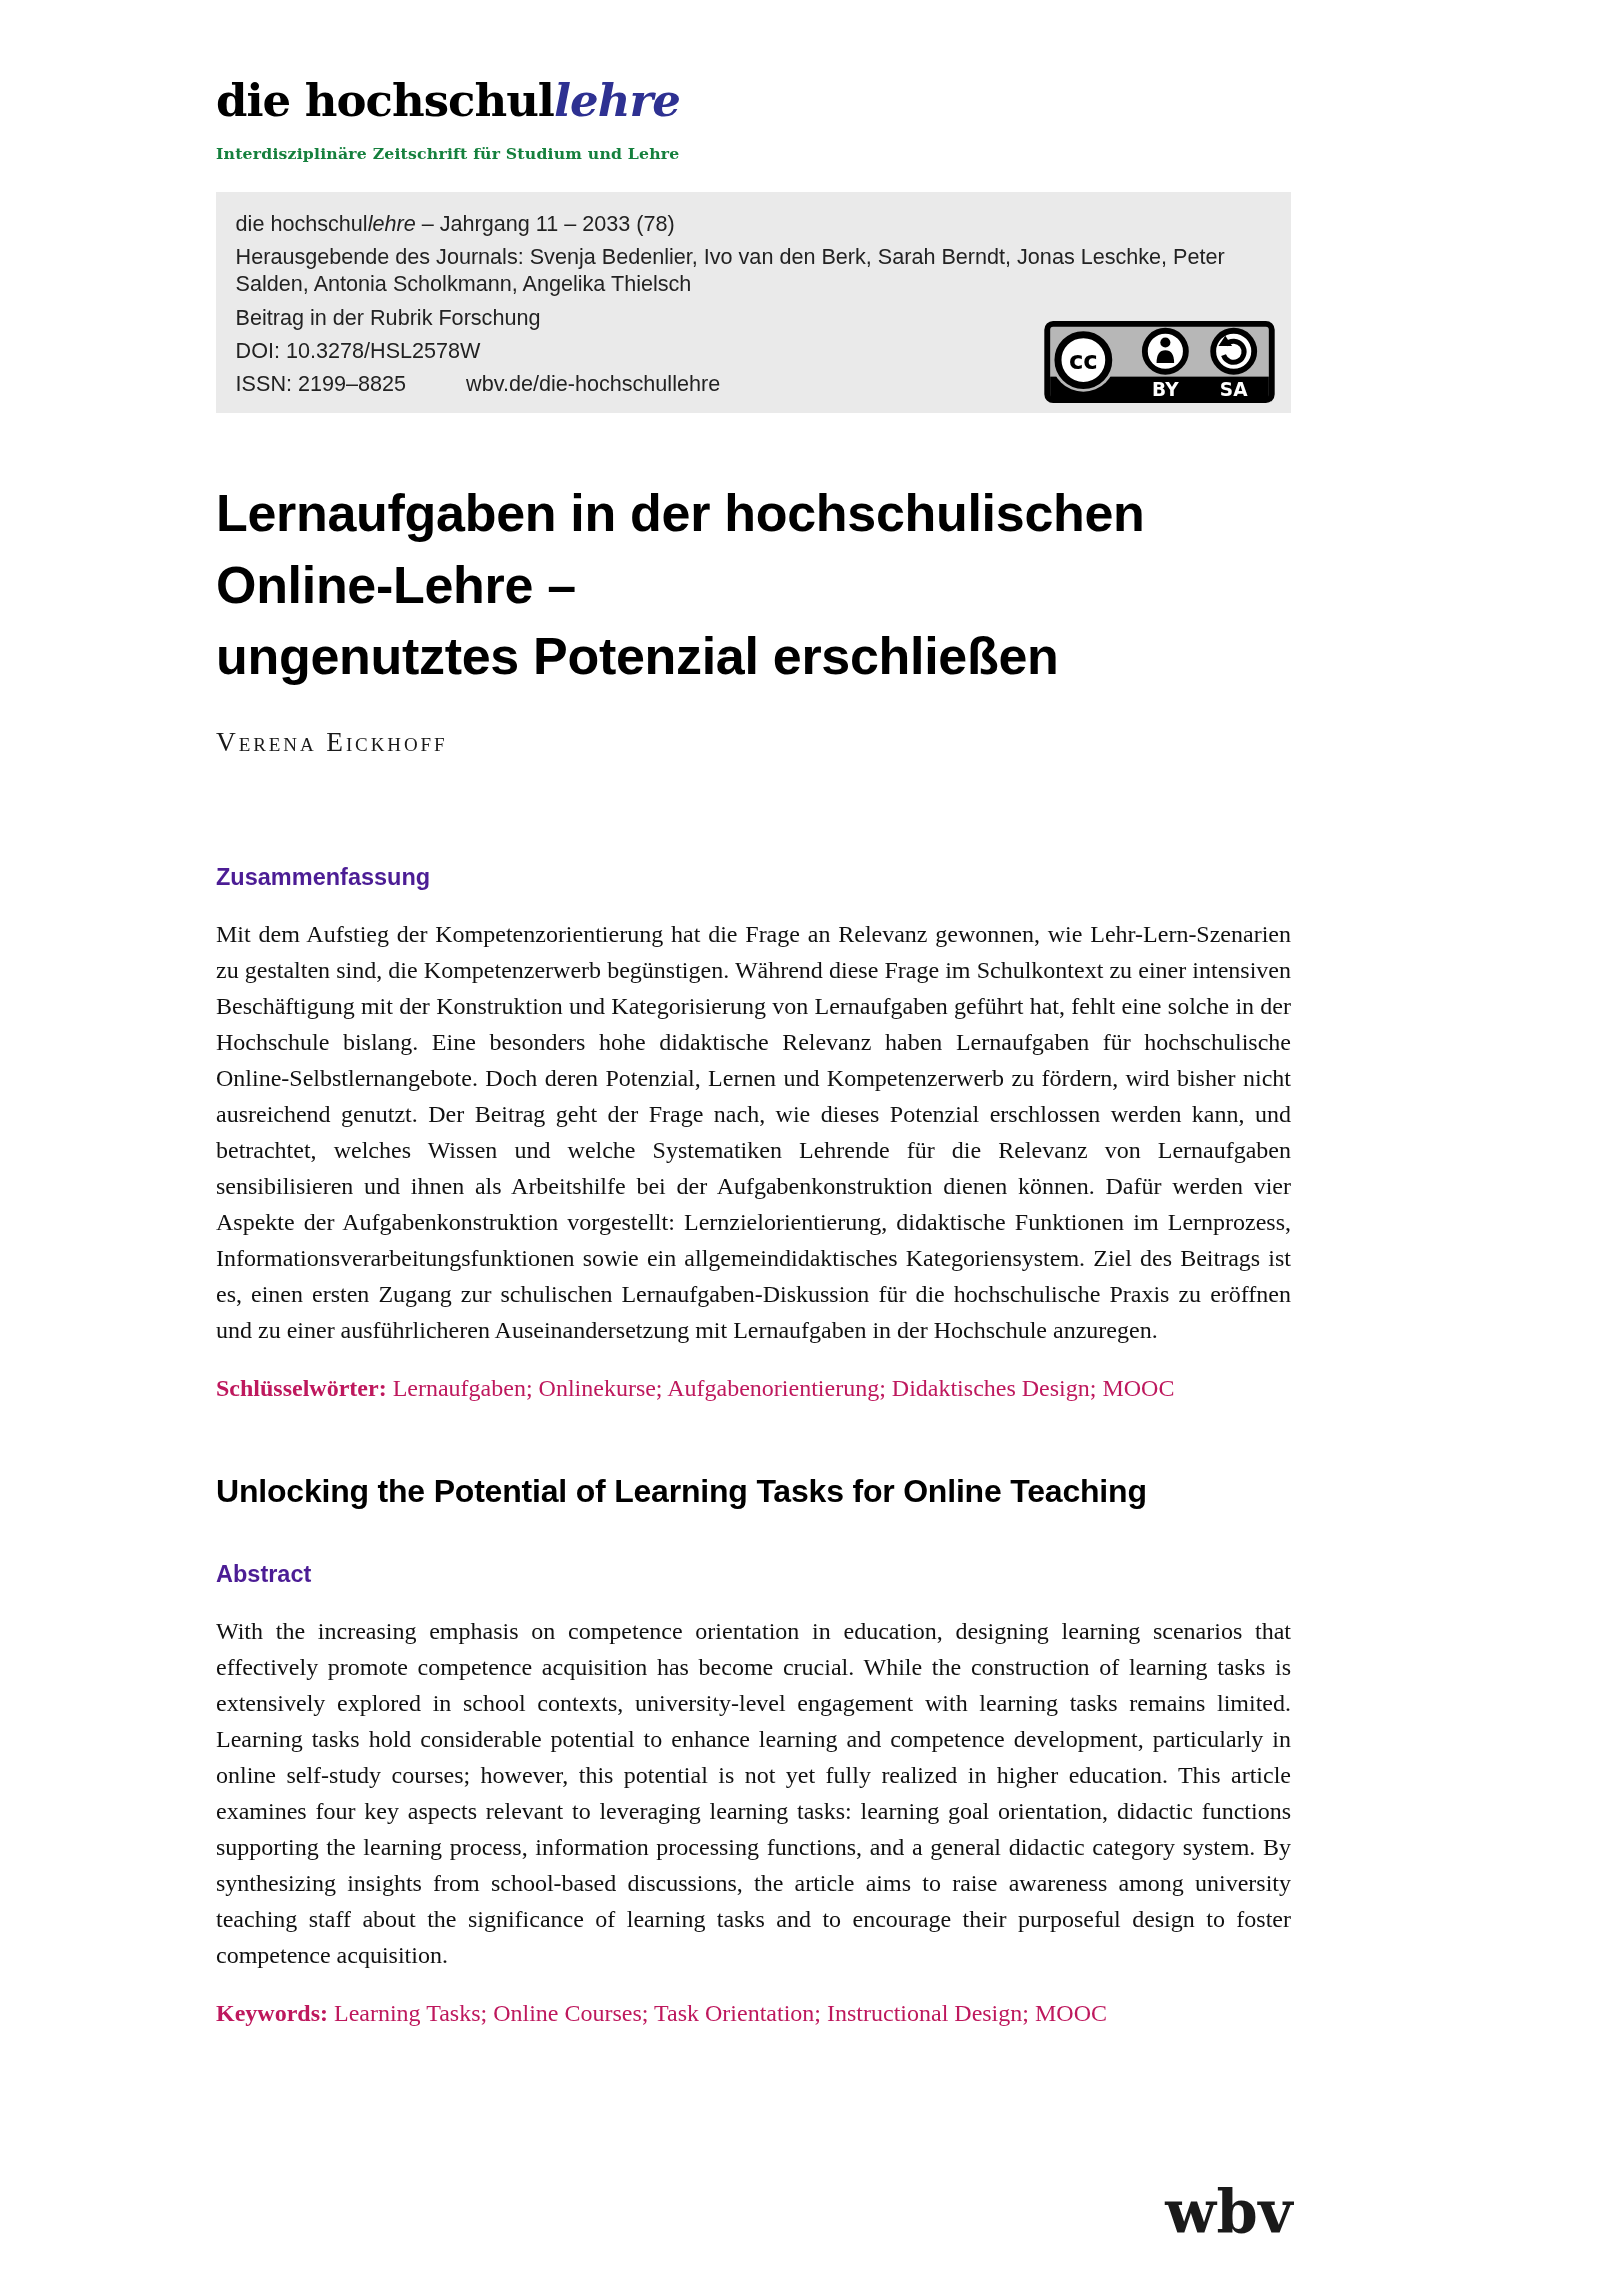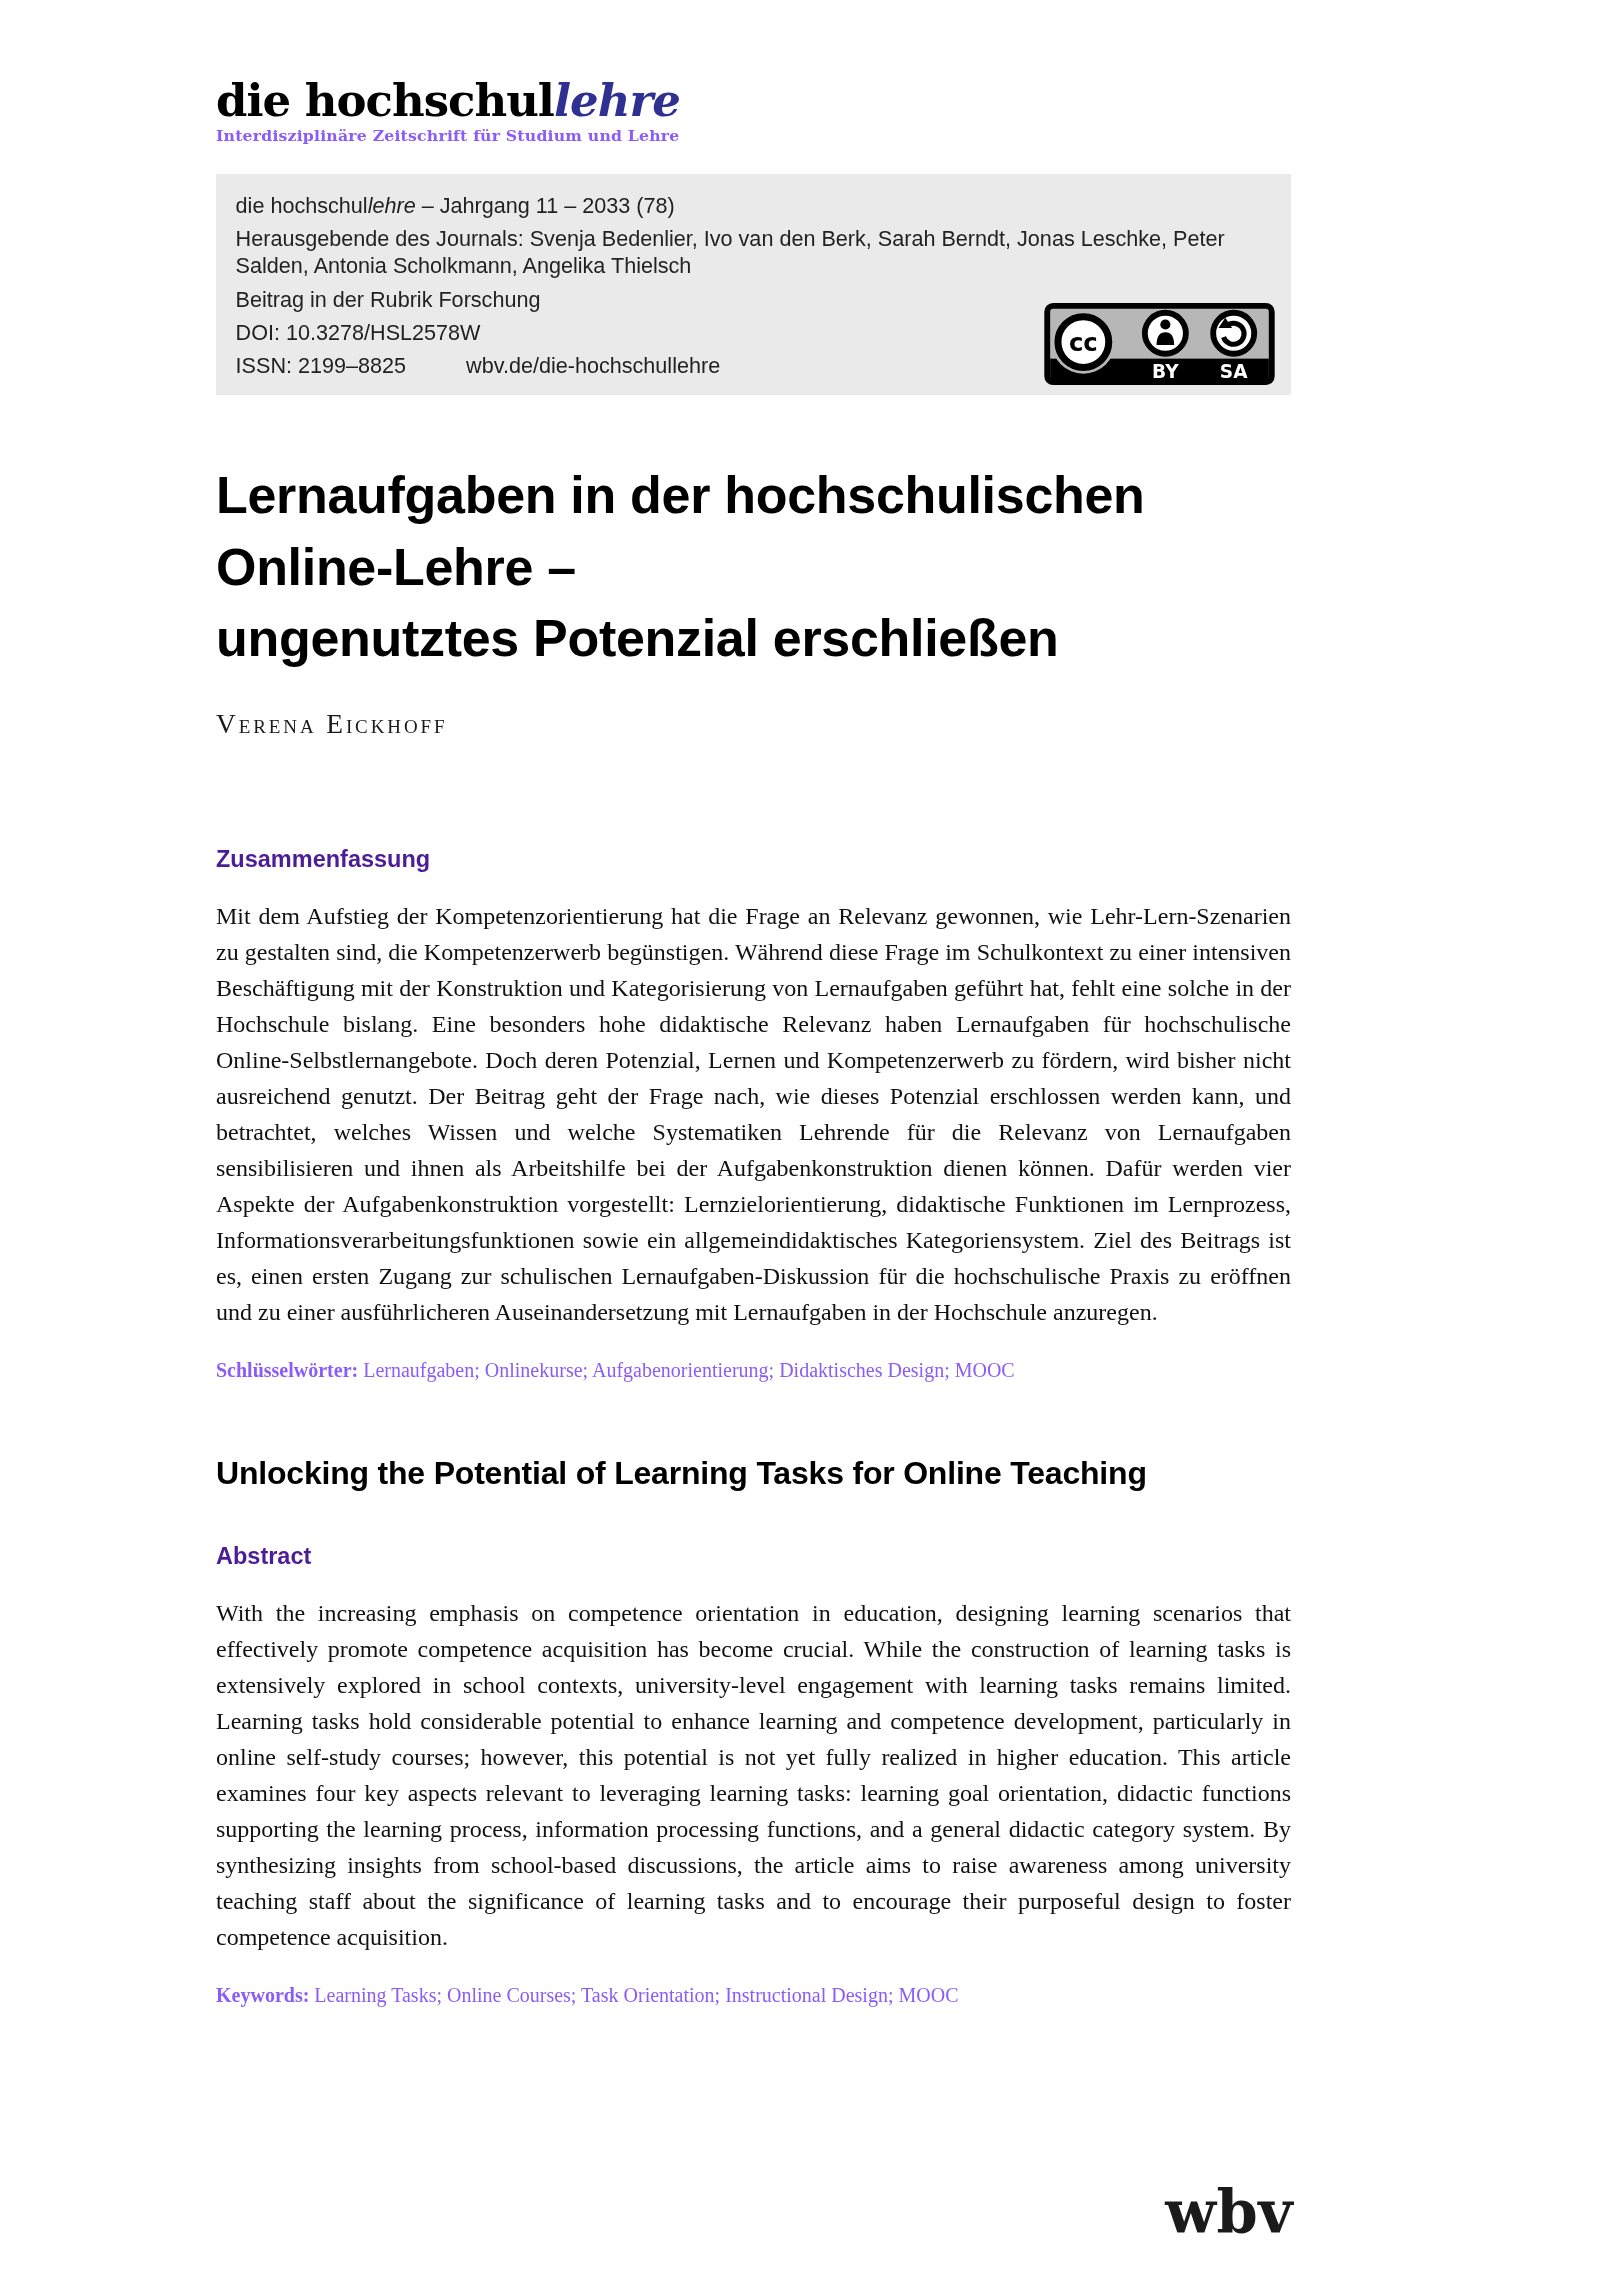--- a/index.html
+++ b/index.html
@@ -32,8 +32,8 @@
     font-weight: bold;
     font-size: 15.7px;
     letter-spacing: 0.2px;
-    color: #8b5cf6;
-    margin-top: 3px;
+    color: #15803d;
+    margin-top: 21px;
     white-space: nowrap;
   }
 

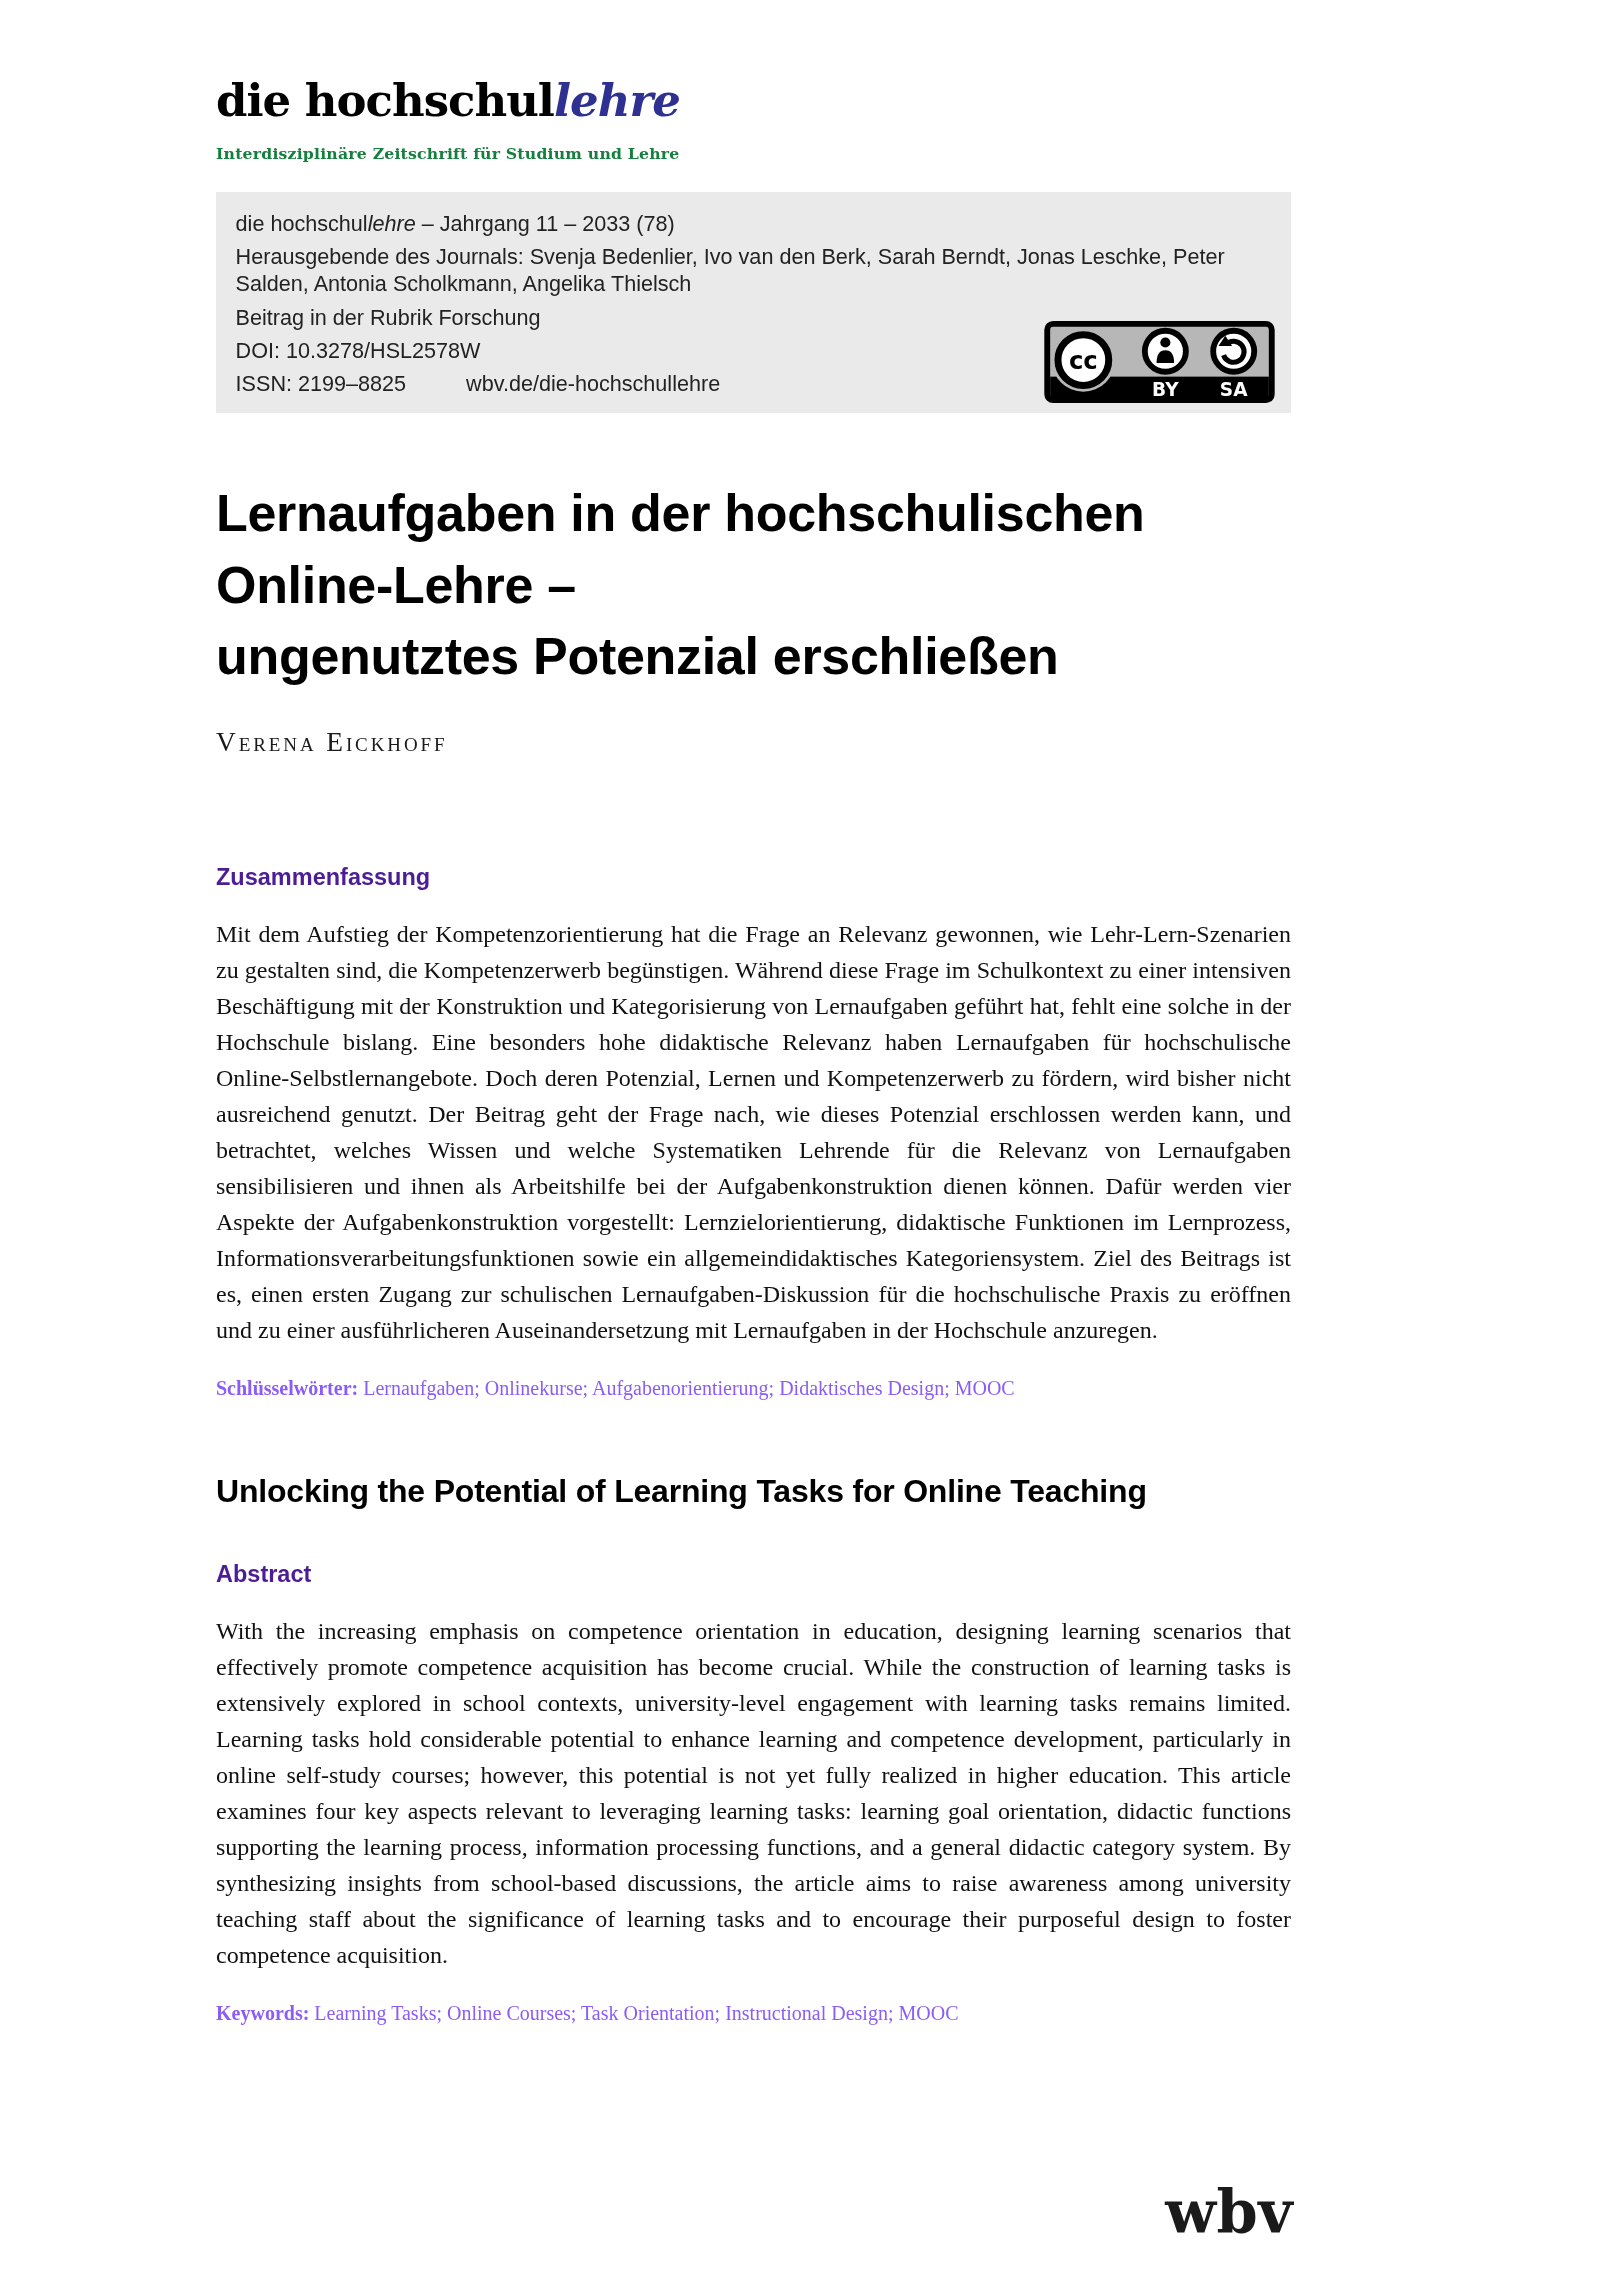--- a/index.html
+++ b/index.html
@@ -101,9 +101,9 @@
   .keywords-line {
     margin-top: 23.5px;
     font-family: "Liberation Serif", serif;
-    font-size: 20px;
+    font-size: 24px;
     line-height: 33px;
-    color: #8b5cf6;
+    color: #be185d;
   }
   .keywords-label { font-weight: bold; }
   .en-title {

